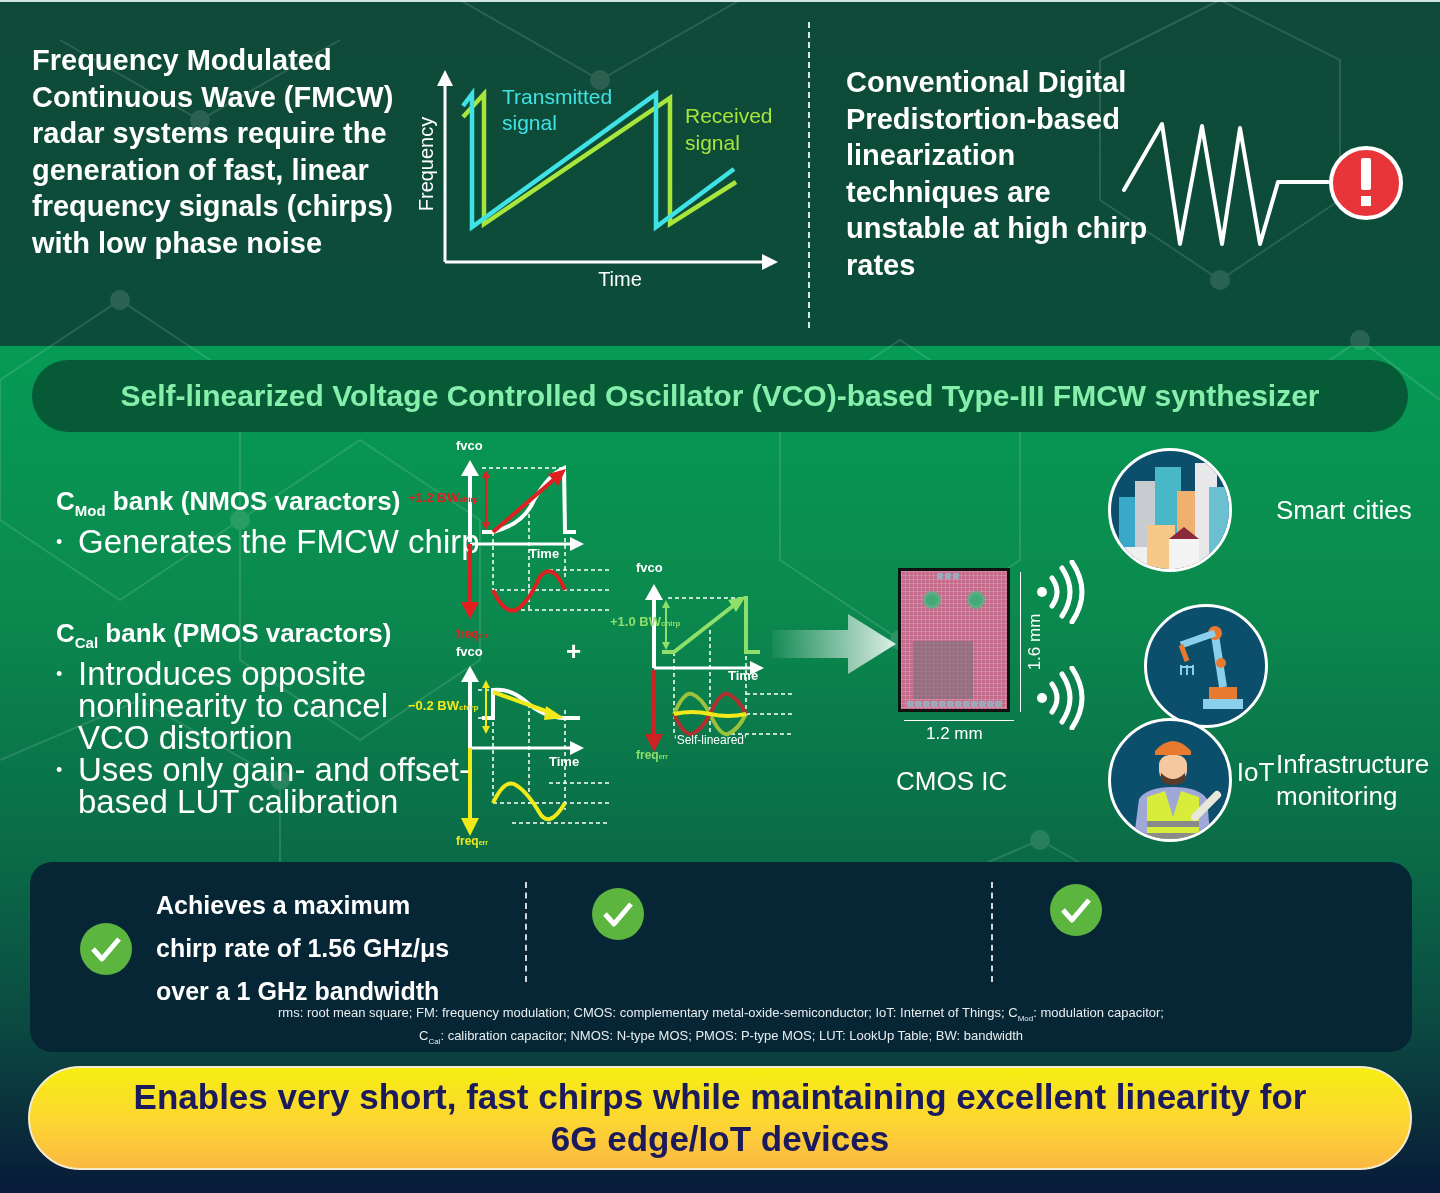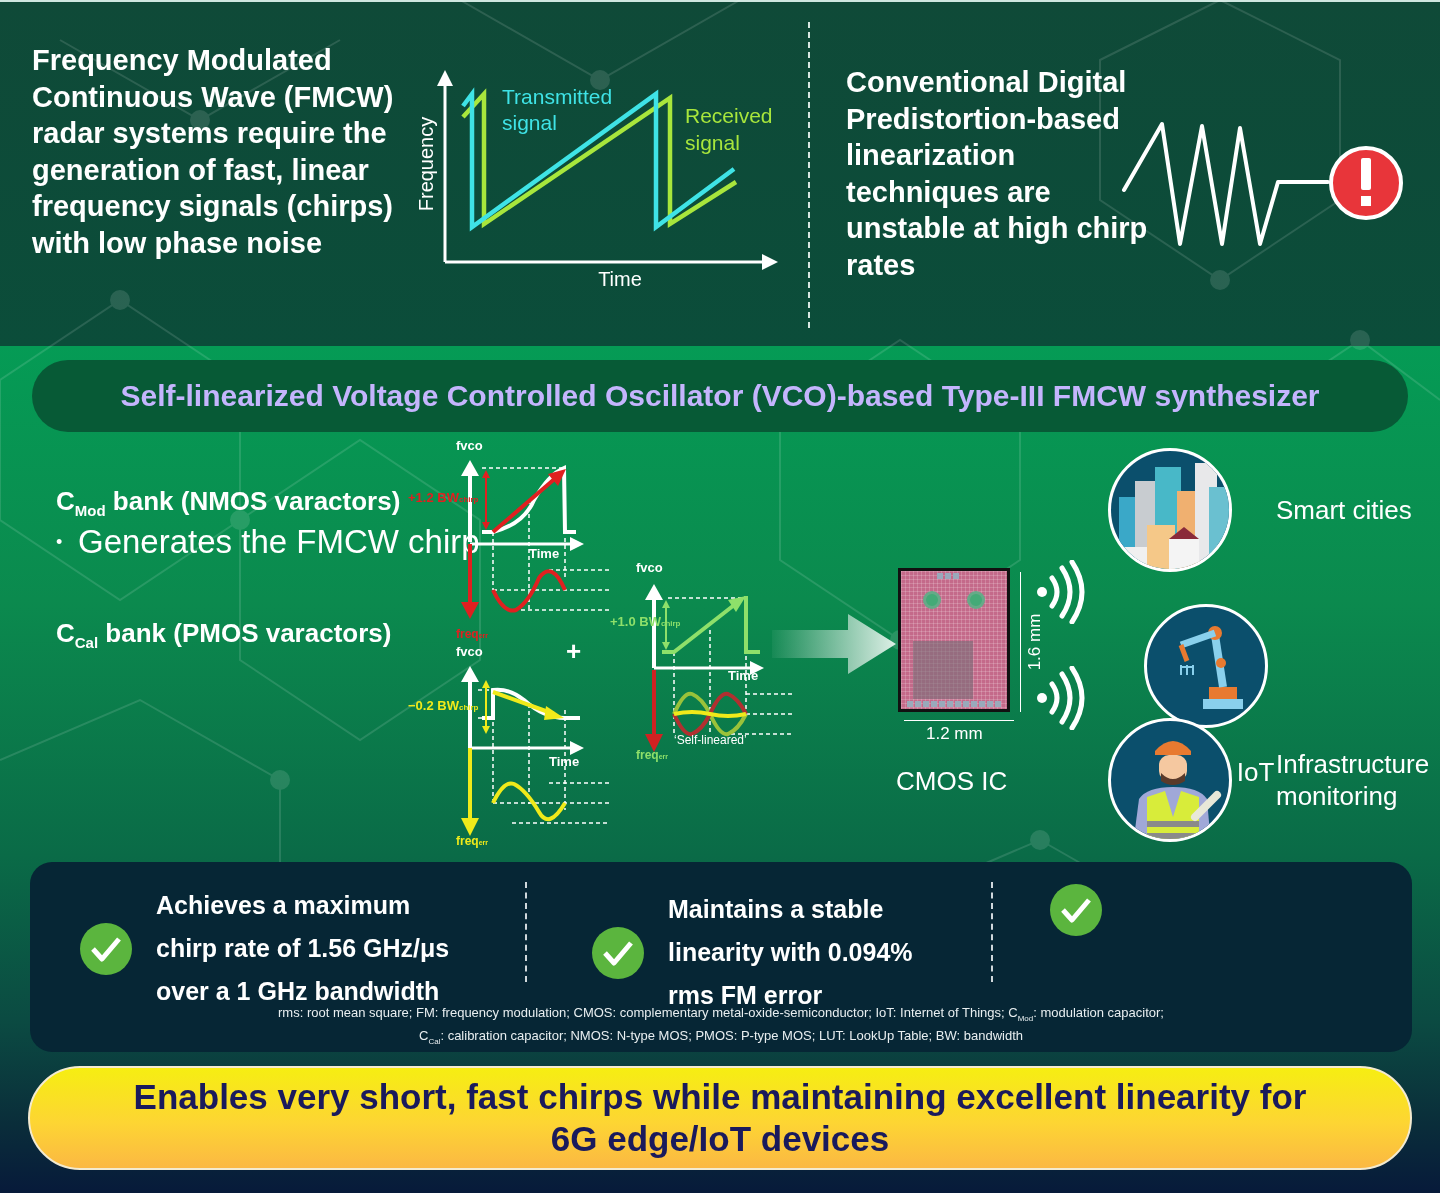--- a/index.html
+++ b/index.html
@@ -36,7 +36,7 @@
     position: absolute; left: 32px; top: 360px; width: 1376px; height: 72px;
     background: #075a36; border-radius: 36px;
     display: flex; align-items: center; justify-content: center;
-    font-weight: bold; font-size: 30px; color: #c4b5fd;
+    font-weight: bold; font-size: 30px; color: #86efac;
   }
 
   .bank { position: absolute; left: 32px; width: 440px; margin-left: 24px; }

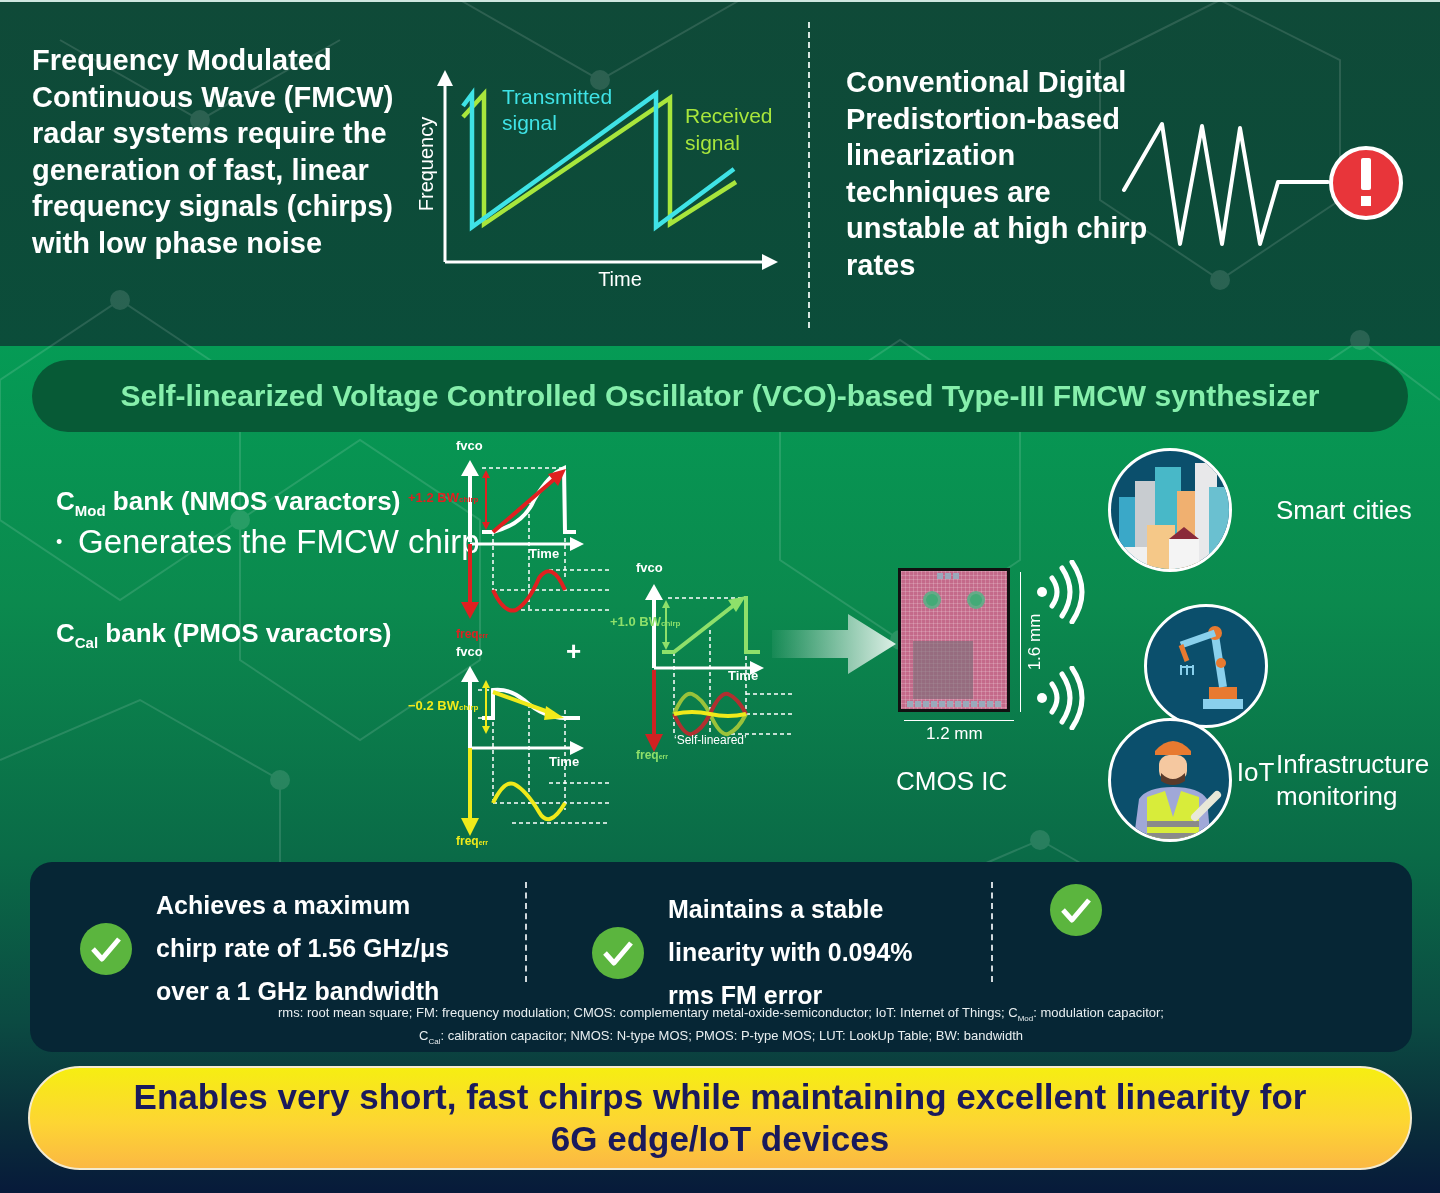--- a/index.html
+++ b/index.html
@@ -165,6 +165,10 @@
   <div class="bank-title">
     <span>C</span><sub>Cal</sub><span> bank (PMOS varactors)</span>
   </div>
+  <ul class="bullets">
+    <li style="width:350px;">Introduces opposite nonlinearity to cancel VCO distortion</li>
+    <li style="width:430px;">Uses only gain- and offset-based LUT calibration</li>
+  </ul>
 </div>
 
 <svg class="diagram" style="left:404px; top:434px;" width="210" height="210" viewBox="0 0 210 210">

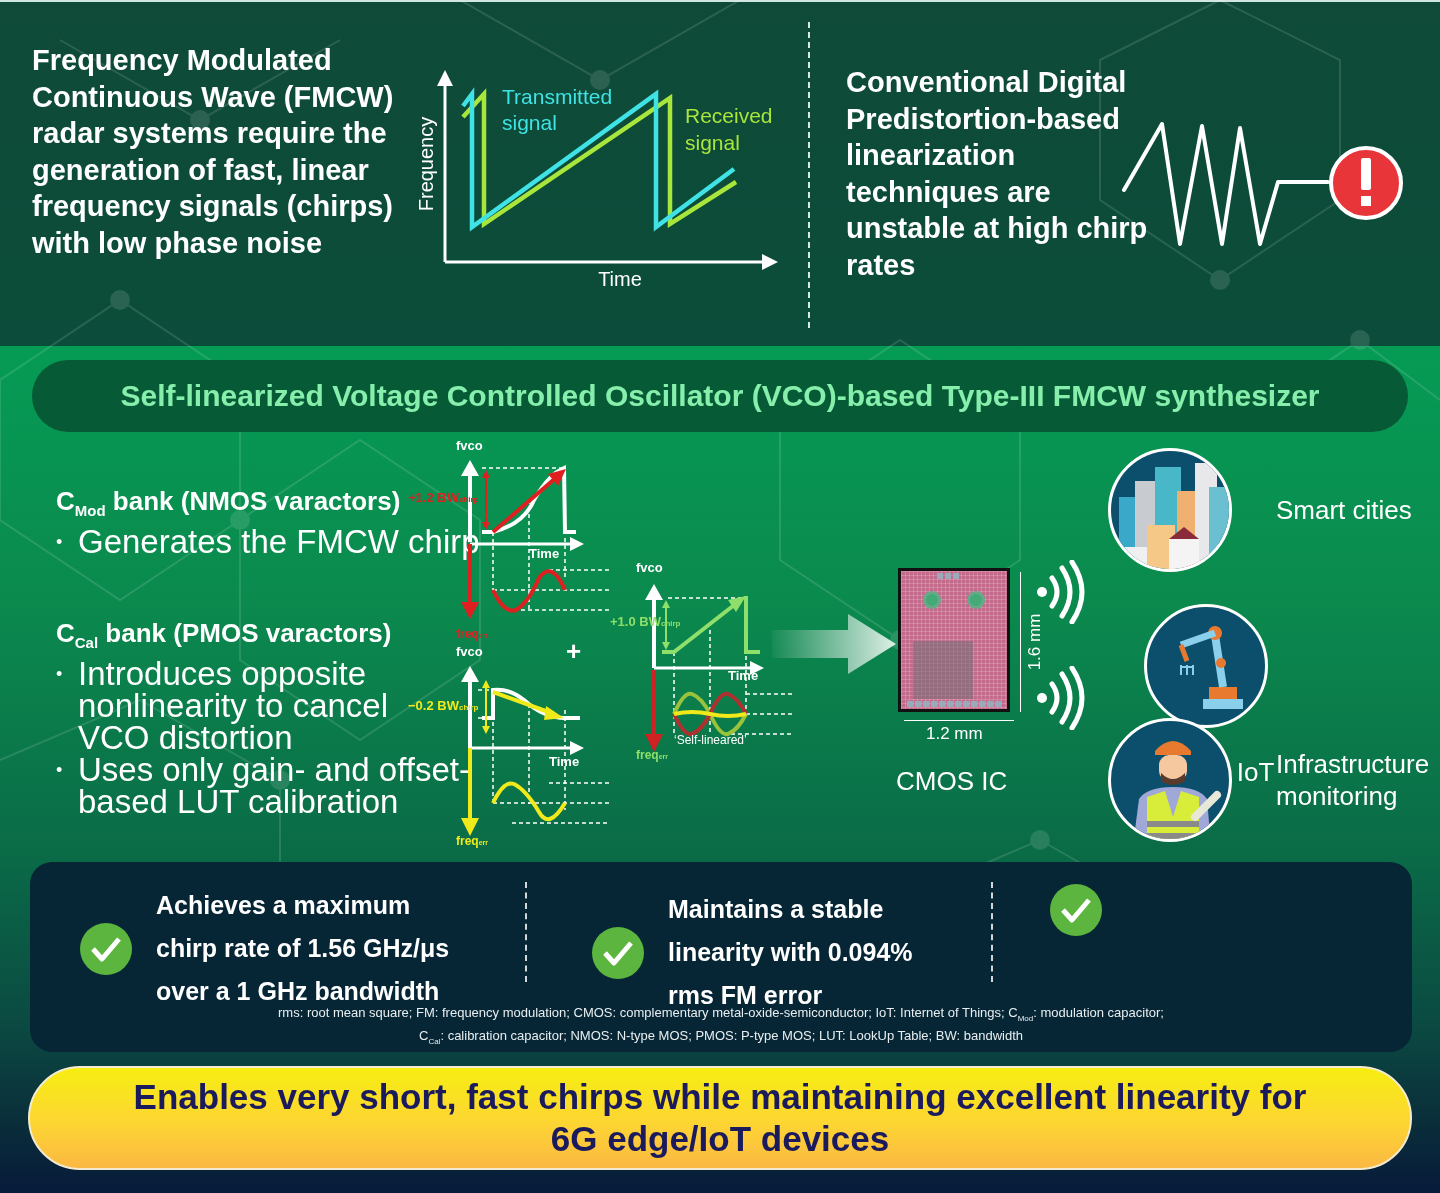--- a/index.html
+++ b/index.html
@@ -385,7 +385,6 @@
           <polyline points="3,14 12,24 29,4" fill="none" stroke="#fff" stroke-width="5" stroke-linejoin="round"></polyline>
         </svg>
     </div>
-    <div class="metric-text" style="width:280px;">Maintains a stable linearity with 0.094% rms FM error</div>
   </div>
   <div class="metric-div" style="left:961px;"></div>
   <div class="metric" style="left:1020px; width:340px;">

